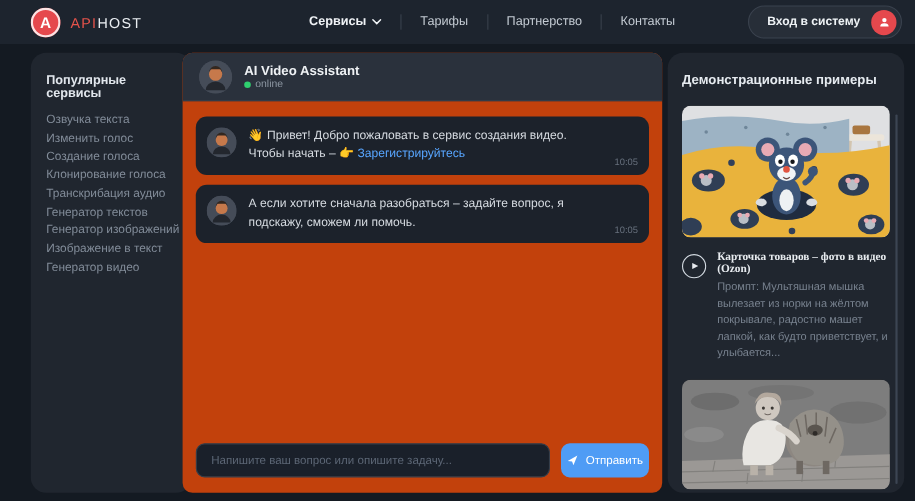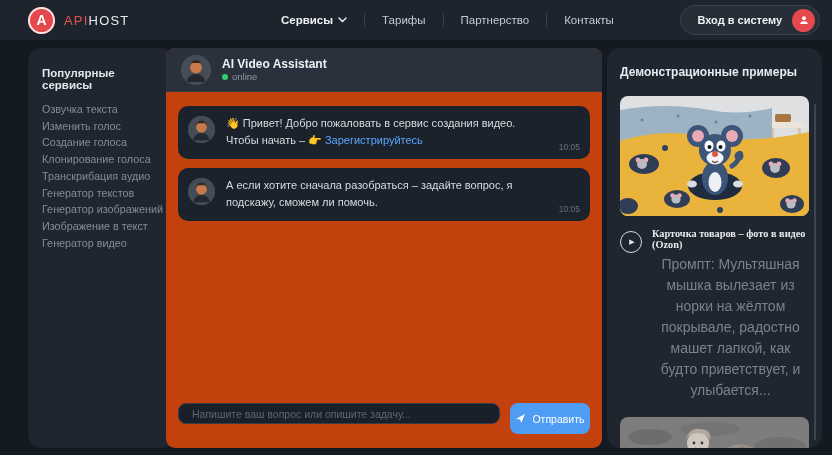--- a/index.html
+++ b/index.html
@@ -81,7 +81,7 @@
     align-items:center; justify-content:center; margin-top:3px; cursor:pointer;
     padding-left:2px; }
   .cap-title { font-size:10.3px; font-weight:bold; color:#e8ecf0; margin-bottom:4px;font-family:Liberation Serif, serif; }
-  .cap-prompt { font-size:14px; color:#78828f; line-height:1.5;text-align:center; }
+  .cap-prompt { font-size:10px; color:#78828f; line-height:1.5; }
   .demo-img.second { margin-top:16px; }
   .panel-scrollbar { position:absolute; right:6px; top:56px; bottom:8px;
     width:2px; background:#3c4553; border-radius:2px; }

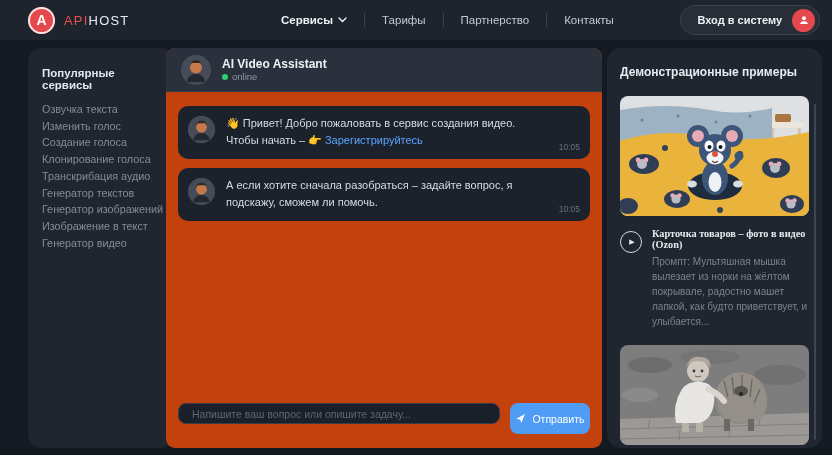--- a/index.html
+++ b/index.html
@@ -60,7 +60,7 @@
   .time { position:absolute; right:10px; bottom:7px; font-size:8.5px; color:#67707d; }
   .input-row { position:absolute; left:12px; right:12px; bottom:14px;
     display:flex; gap:10px; }
-  .chat-input { flex:1; height:21px; background:#1a202a; border:1px solid #343d49;
+  .chat-input { flex:1; height:31px; background:#1a202a; border:1px solid #343d49;
     border-radius:8px; padding:0 13px; font-size:10.5px; color:#aeb6c0;
     font-family:"Liberation Sans", sans-serif; outline:none; }
   .chat-input::placeholder { color:#5c6675; }

